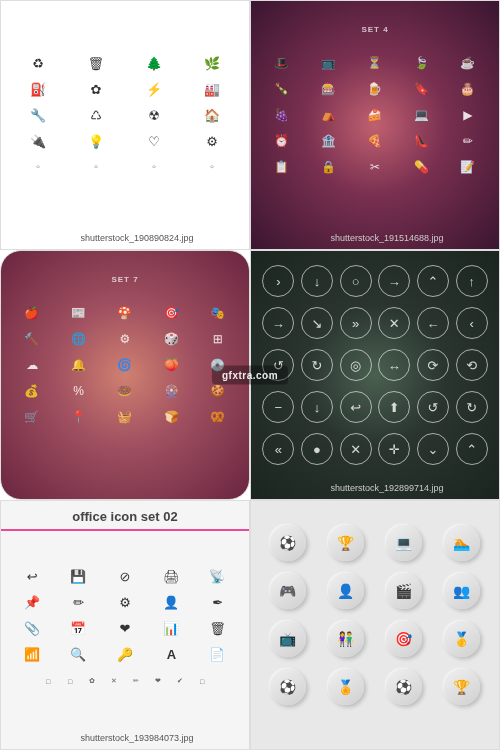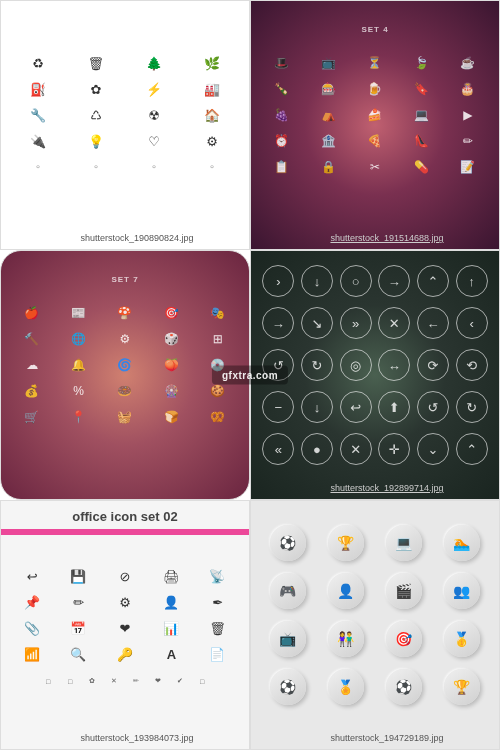--- a/index.html
+++ b/index.html
@@ -69,7 +69,6 @@
 
     .cell-label-light {
       color: #ccc;
-      text-decoration: underline;
     }
 
     

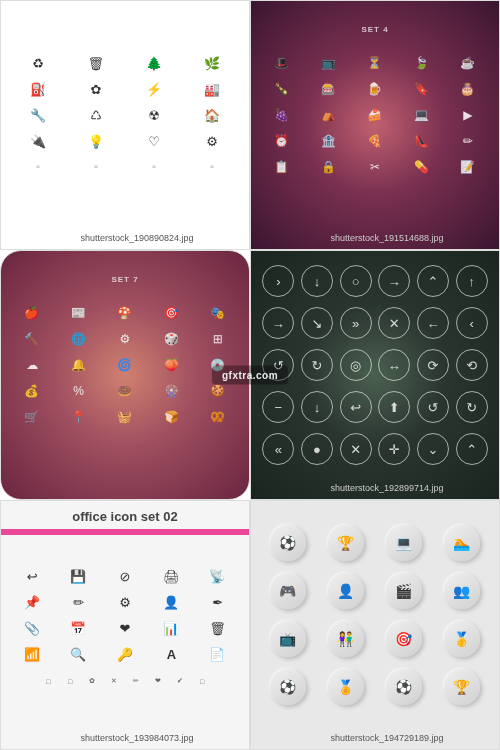--- a/index.html
+++ b/index.html
@@ -346,7 +346,7 @@
   </div>
 
   <div class="cell cell-5">
-    <div style="position:absolute;top:8px;left:0;right:0;text-align:center;font-size:13px;font-weight:bold;color:#444;border-bottom:6px solid #ec4899;padding-bottom:5px;">office icon set 02</div>
+    <div style="position:absolute;top:8px;left:0;right:0;text-align:center;font-size:13px;font-weight:bold;color:#444;border-bottom:2px solid #ec4899;padding-bottom:5px;">office icon set 02</div>
     <div class="icon-area" style="top:36px;">
       <div class="icon-row">
         <div class="icon-placeholder icon-dark">↩</div>

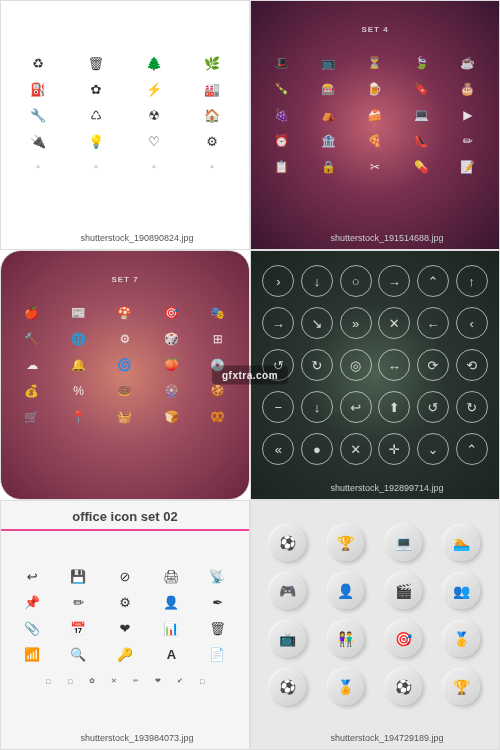--- a/index.html
+++ b/index.html
@@ -417,7 +417,6 @@
         <div class="circle-icon">🏆</div>
       </div>
     </div>
-    <div class="cell-label">shutterstock_194729189.jpg</div>
   </div>
 
 </div>

